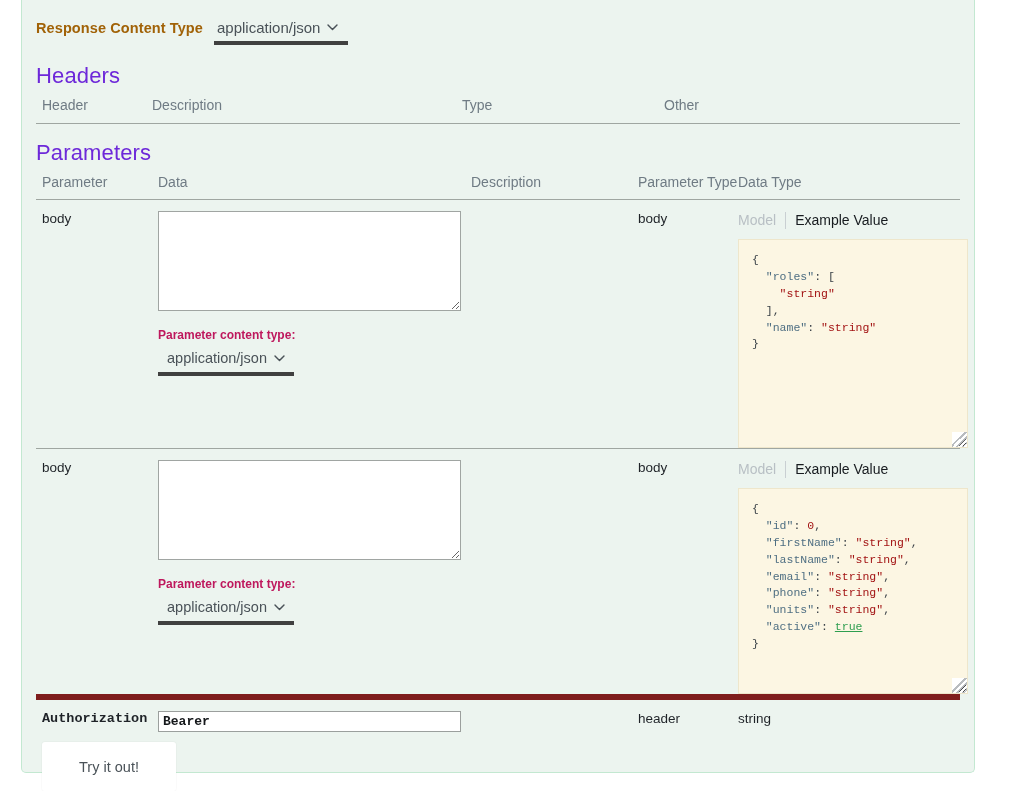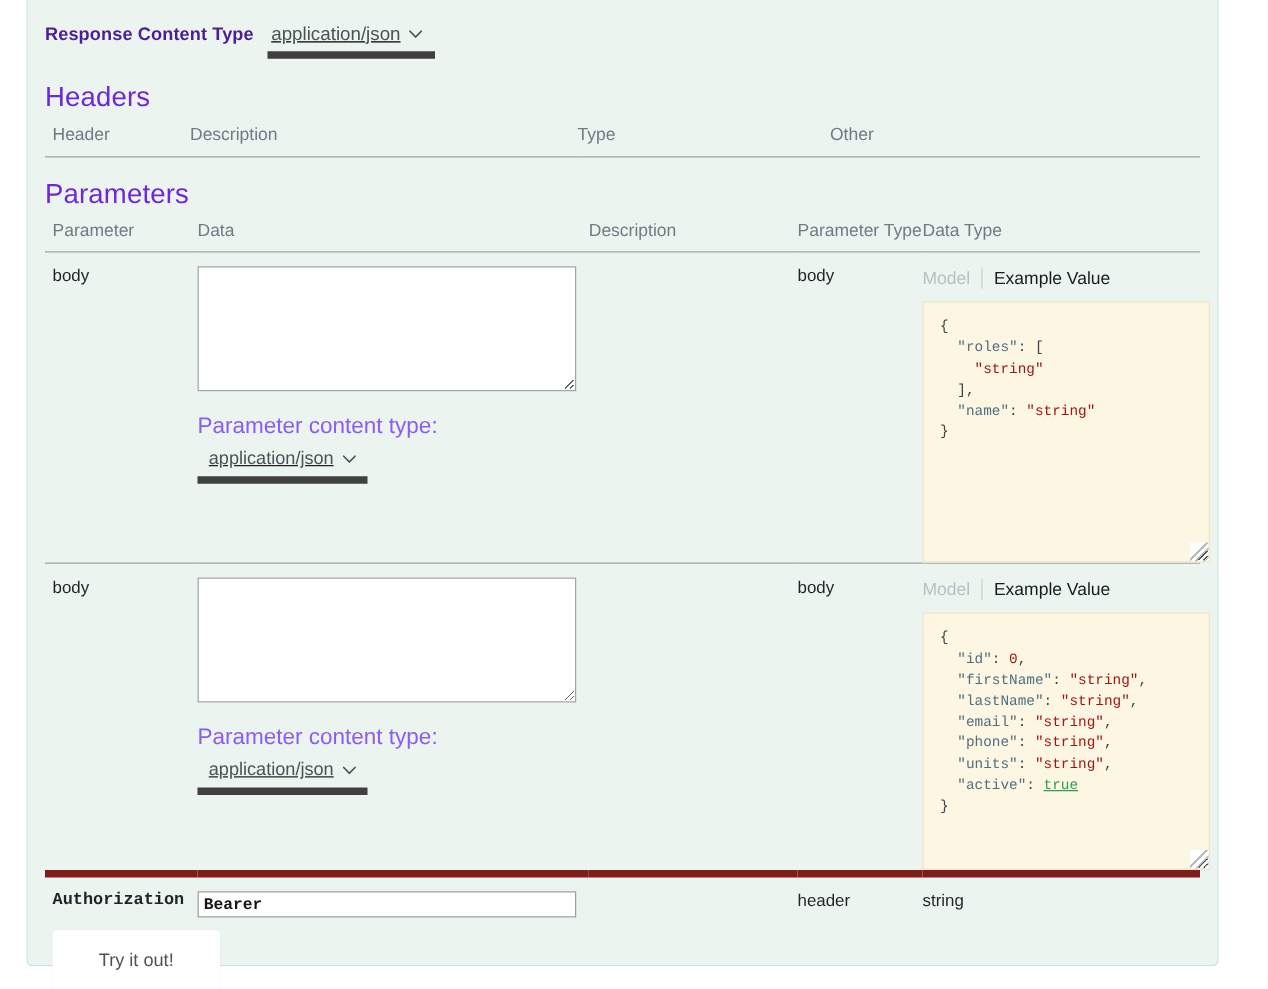--- a/index.html
+++ b/index.html
@@ -32,7 +32,7 @@
     gap: 11px;
   }
   .resp-ct-label {
-    font-size: 14.5px; font-weight: 700; color: #4c1d95;
+    font-size: 14.5px; font-weight: 700; color: #a16207;
     letter-spacing: .1px;
   }
   .select-underline {

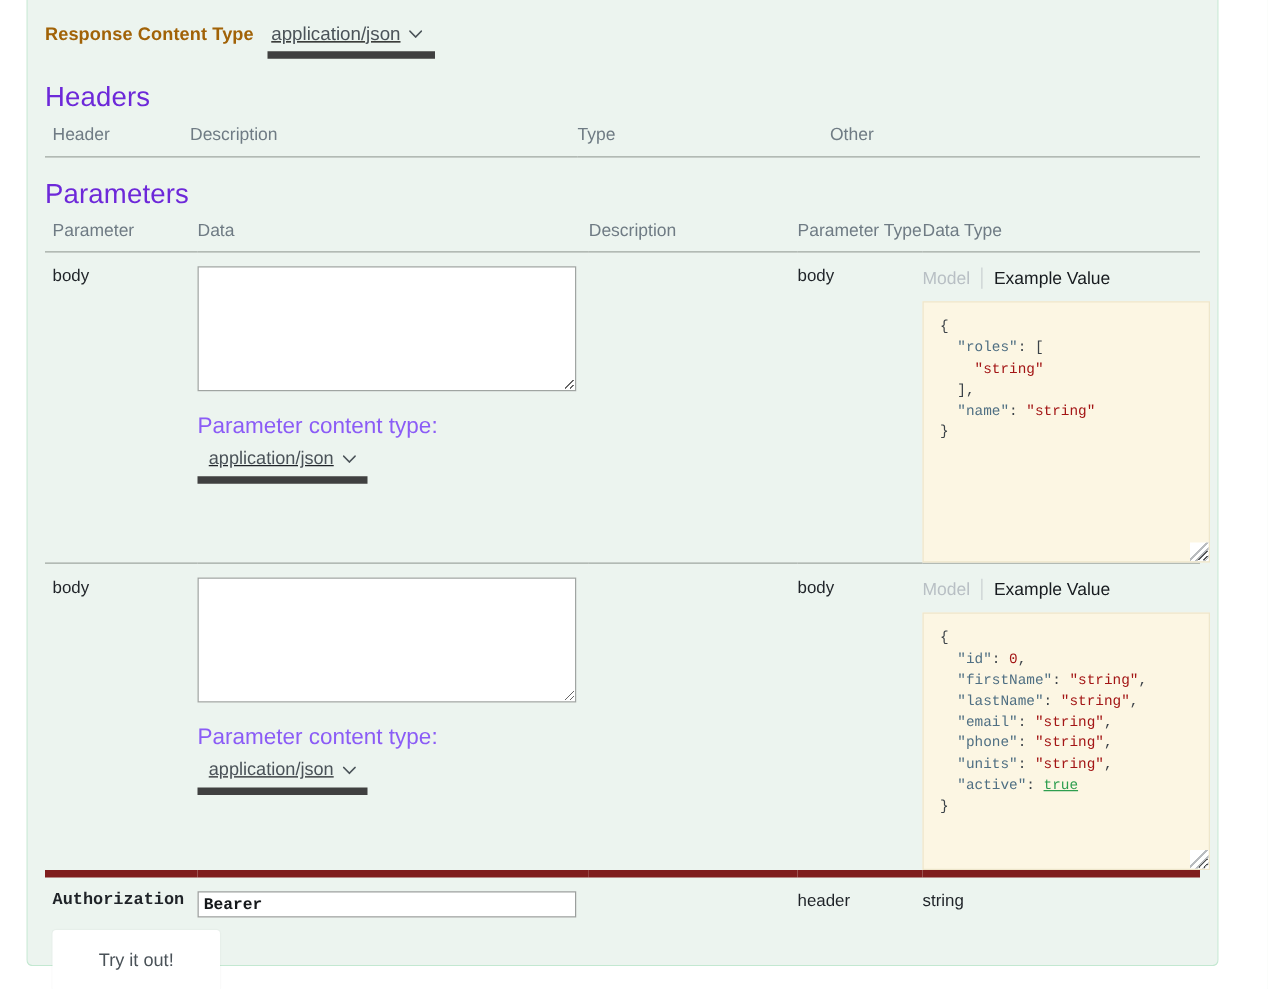--- a/index.html
+++ b/index.html
@@ -38,11 +38,10 @@
   .select-underline {
     position: relative;
     display: inline-flex; align-items: center; gap: 7px;
-    border-bottom: 6px solid #404040;
+    border-bottom: 4px solid #404040;
     padding: 1px 10px 5px 3px;
     cursor: pointer;
     background: transparent;
-    text-decoration: underline;
   }
   .select-underline .sel-text {
     font-size: 15px; color: #4a5258;

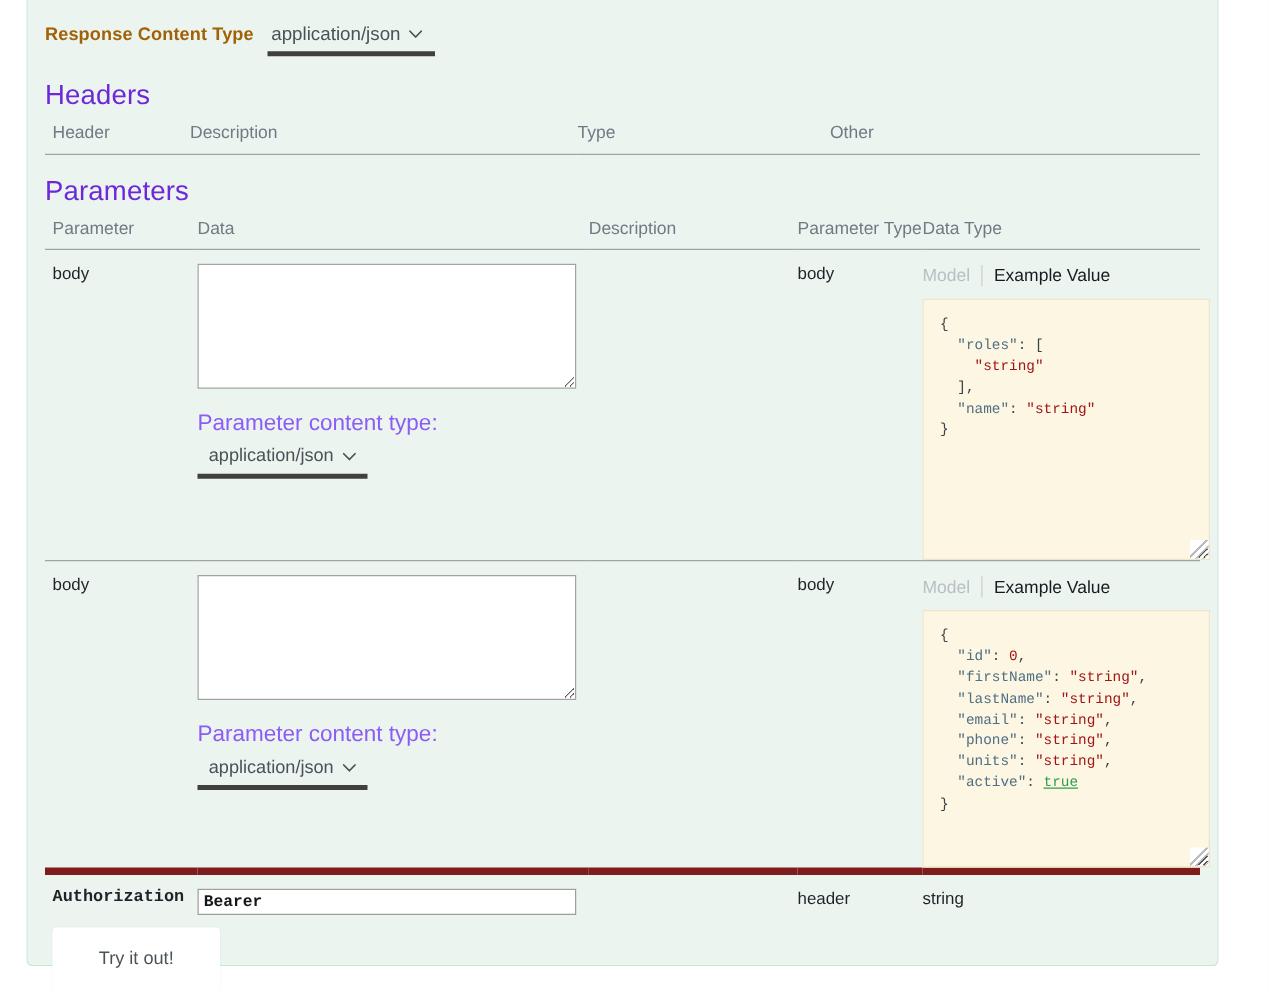--- a/index.html
+++ b/index.html
@@ -113,7 +113,7 @@
   }
   .pct-label {
     margin: 17px 0 0 0;
-    font-size: 18px; font-weight: 400; color: #8b5cf6;
+    font-size: 12px; font-weight: 700; color: #be185d;
   }
   .pct-select-wrap { margin-top: 7px; }
   .pct-select-wrap .select-underline { padding: 1px 9px 6px 9px; }

